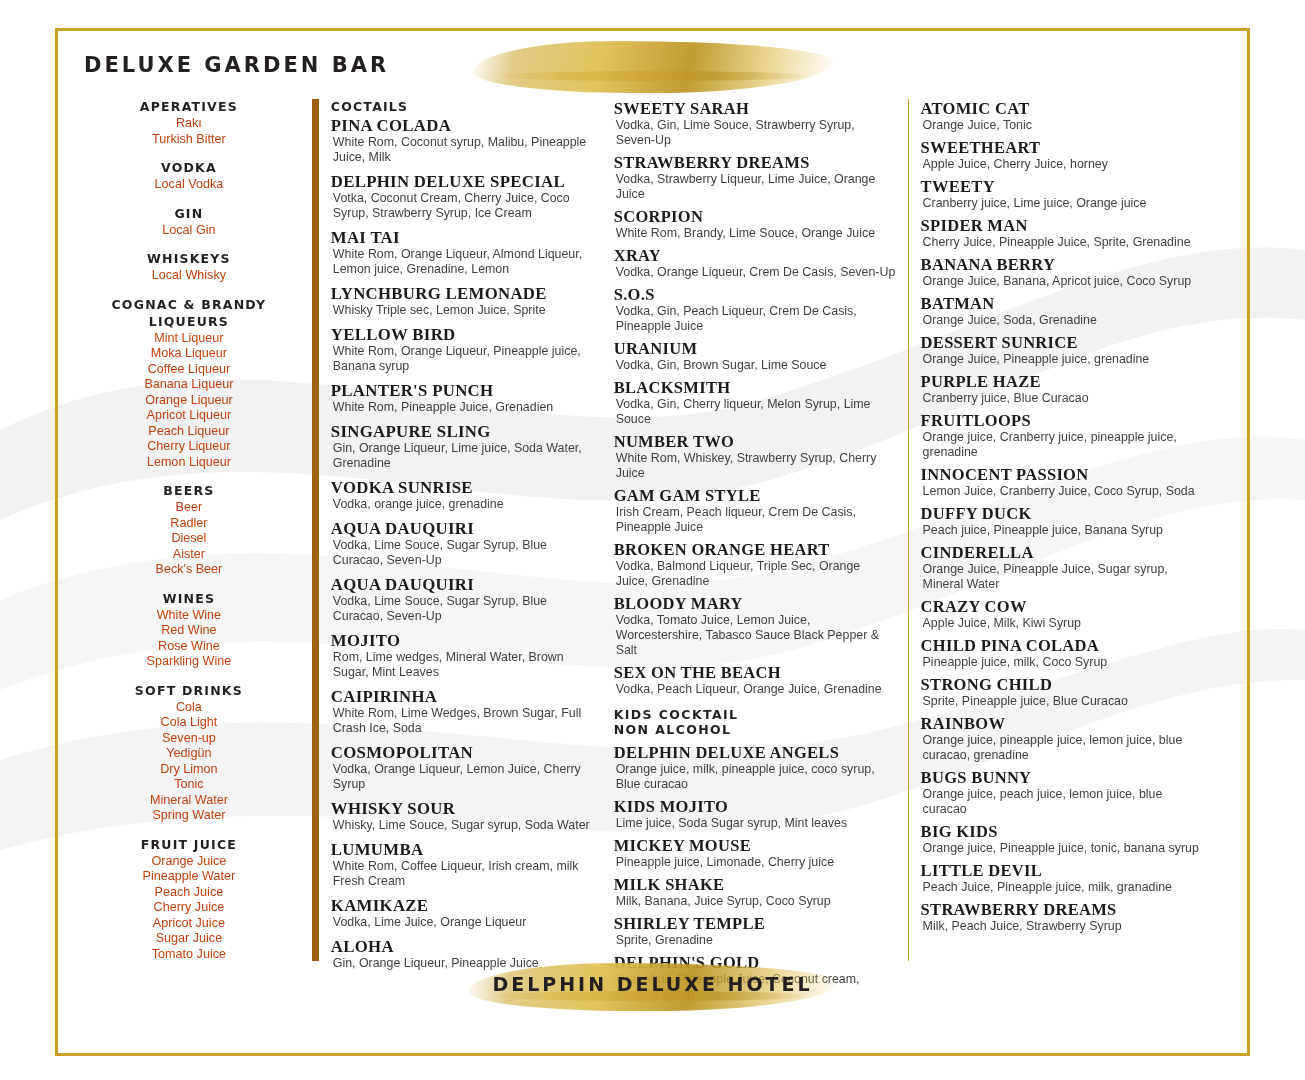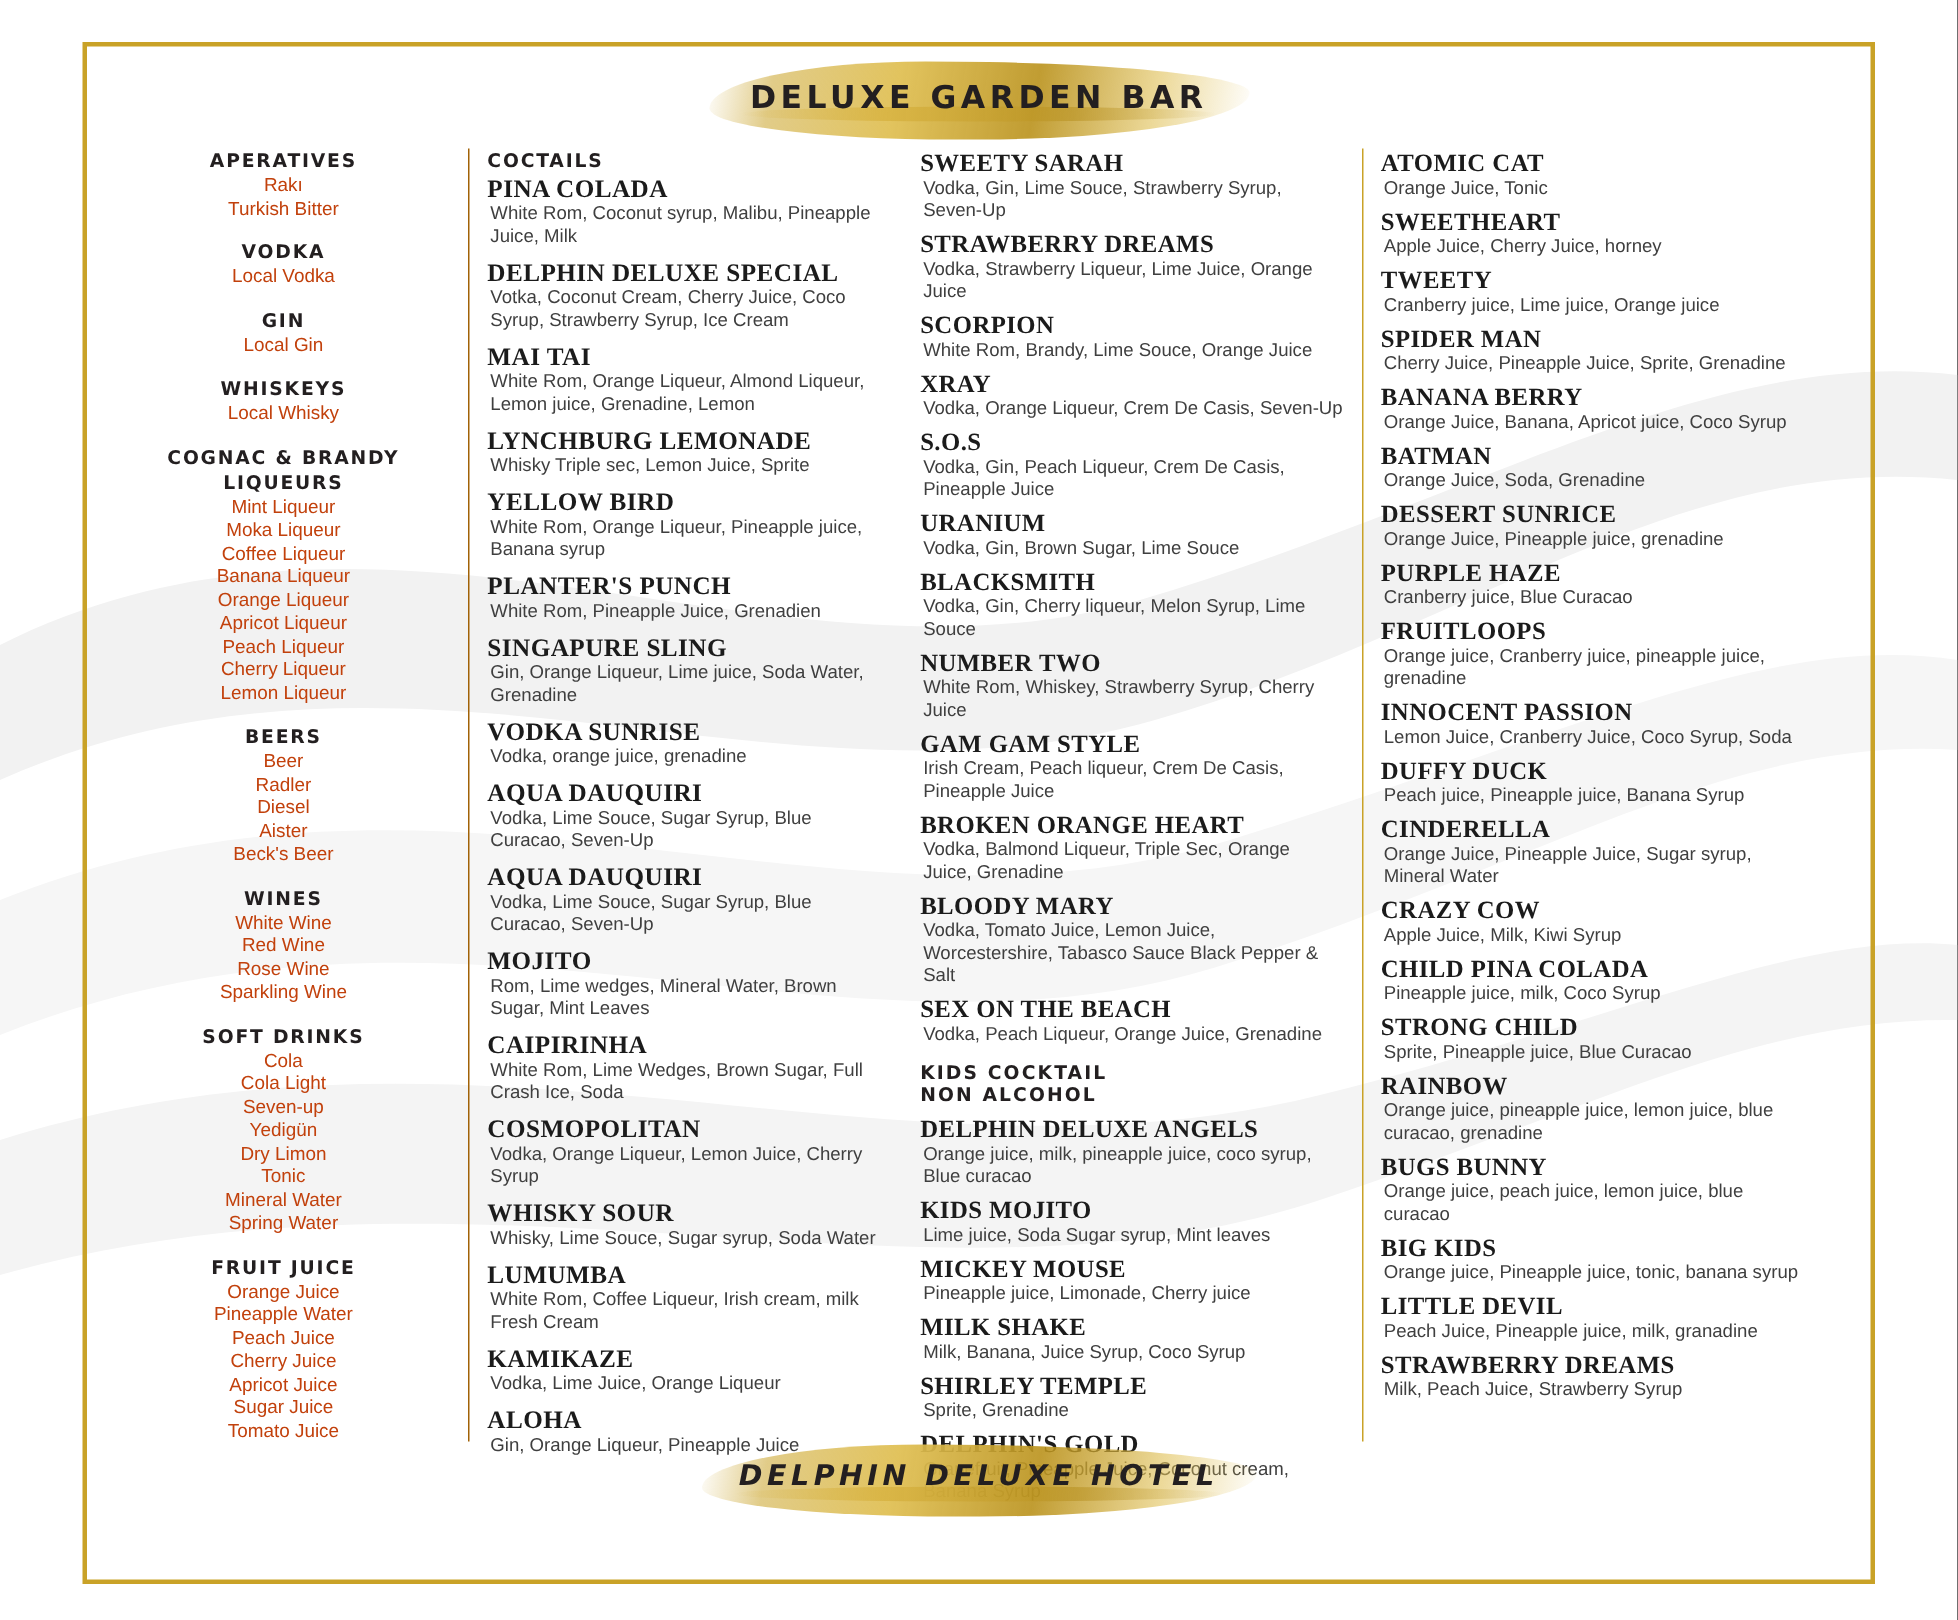--- a/index.html
+++ b/index.html
@@ -41,7 +41,6 @@
   }
   .brush-header {
     position: relative;
-    text-align: center;
     height: 62px;
   }
   .brush {

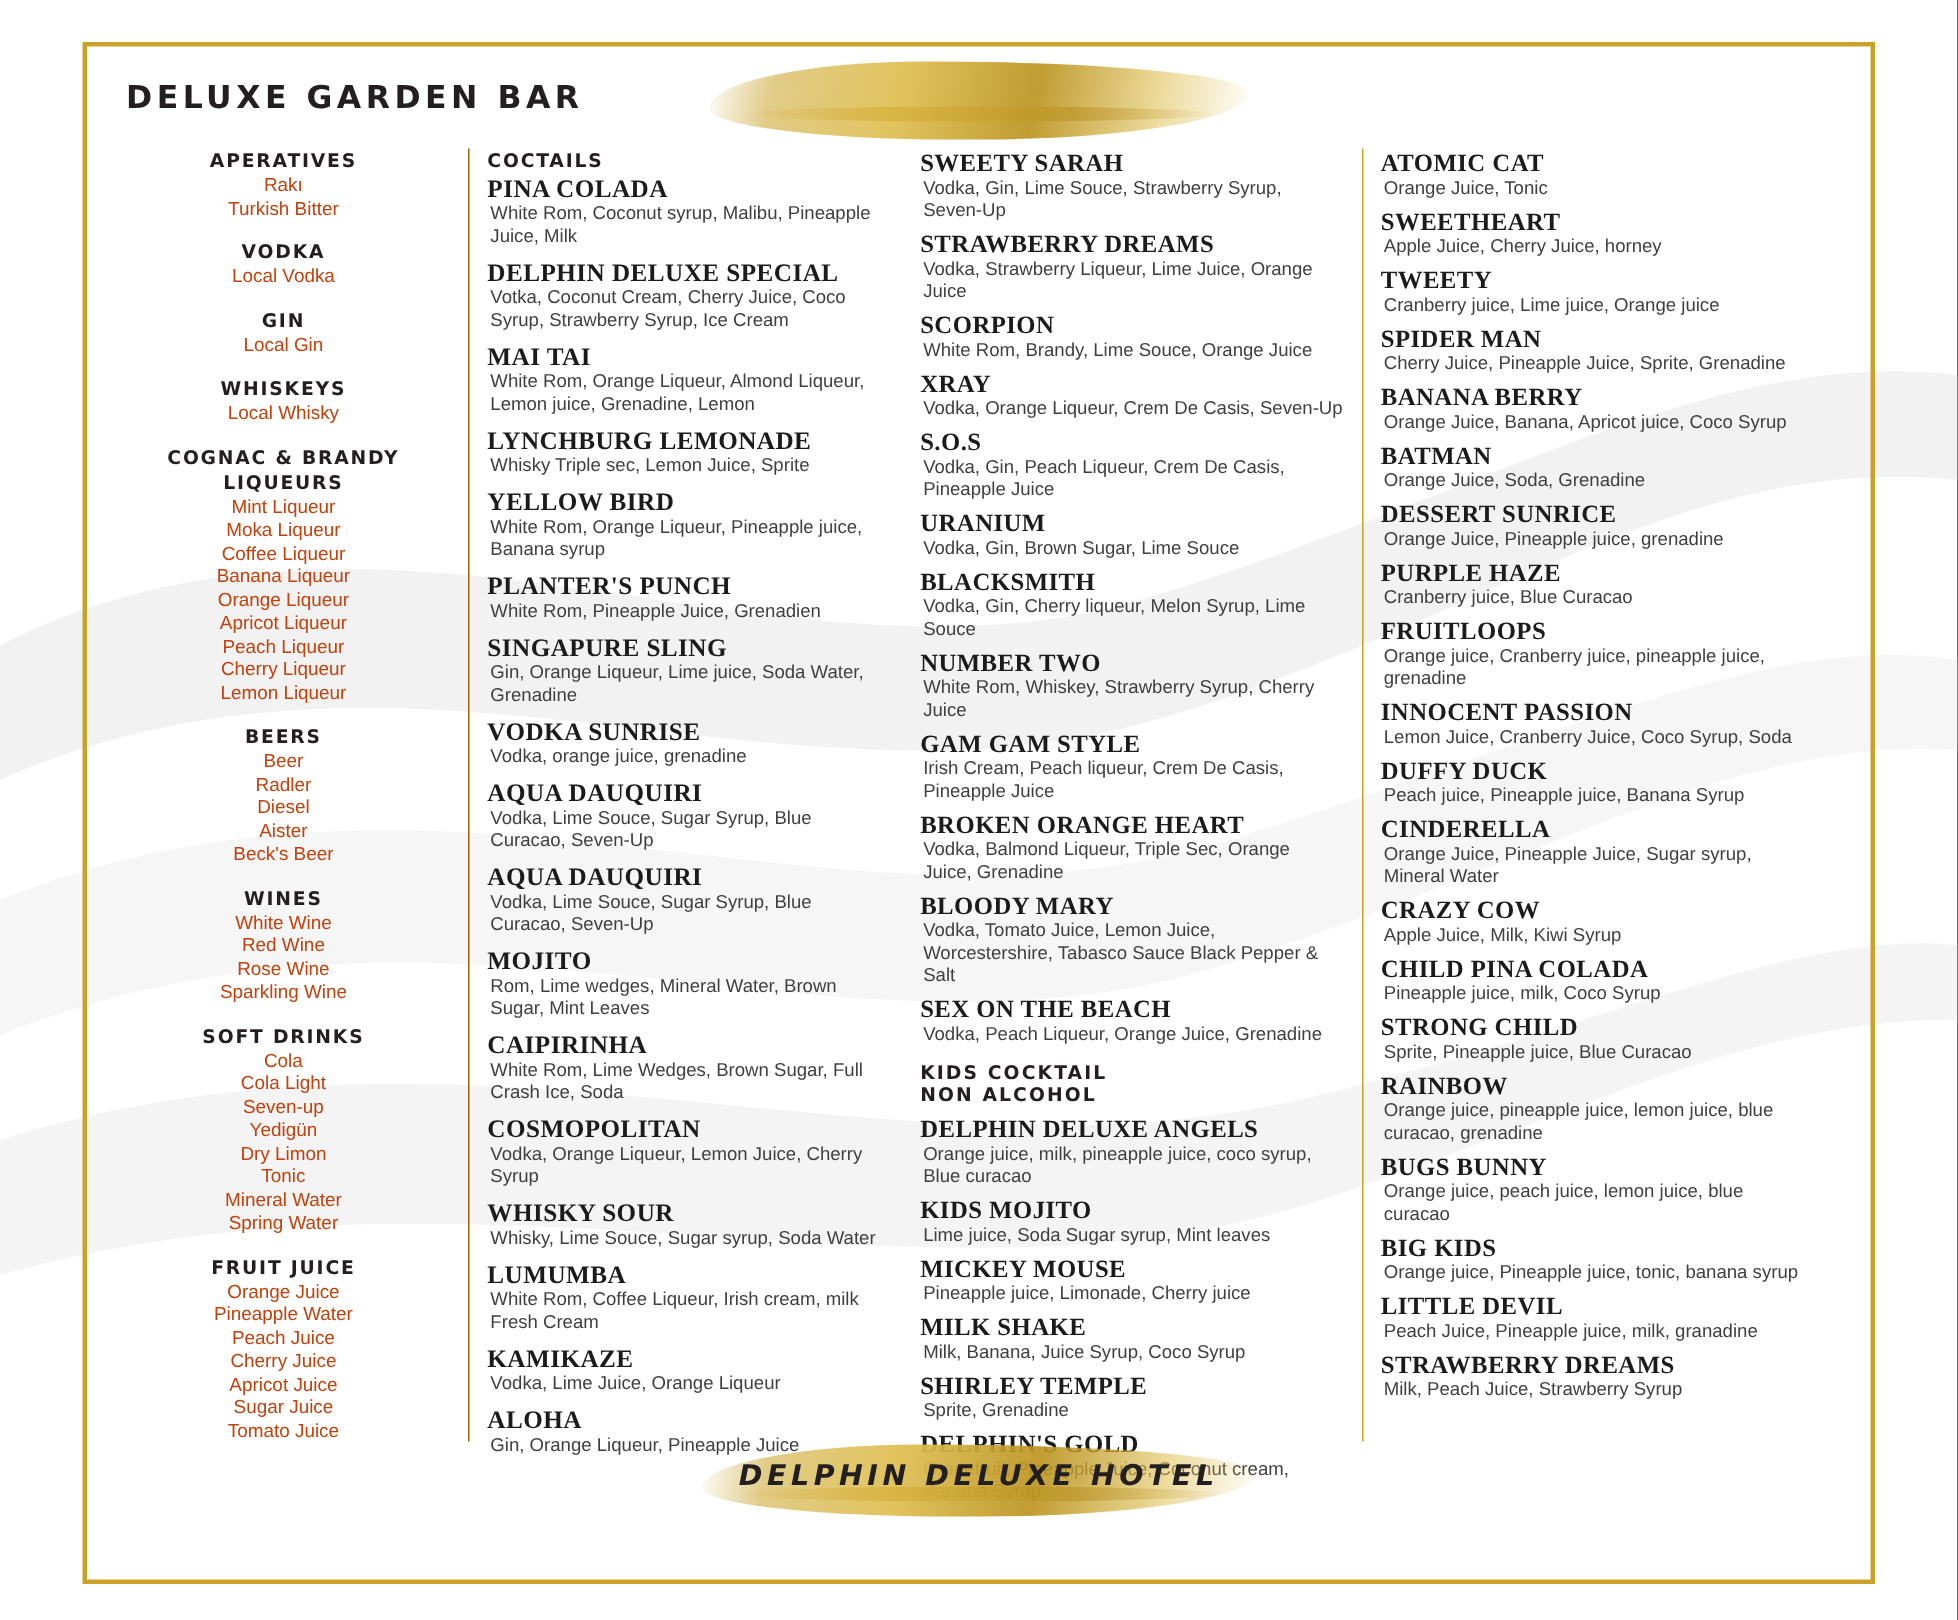--- a/index.html
+++ b/index.html
@@ -87,7 +87,7 @@
     padding: 0 12px;
   }
   .col1 { width: 228px; padding-left: 10px; text-align: center; }
-  .col2 { width: 312px; border-left: 1px solid #a16207; margin-left: 16px; }
+  .col2 { width: 312px; border-left: 7px solid #a16207; margin-left: 16px; }
   .col3 { width: 330px; }
   .col4 { width: 338px; border-left: 1px solid #c9a227; }
 

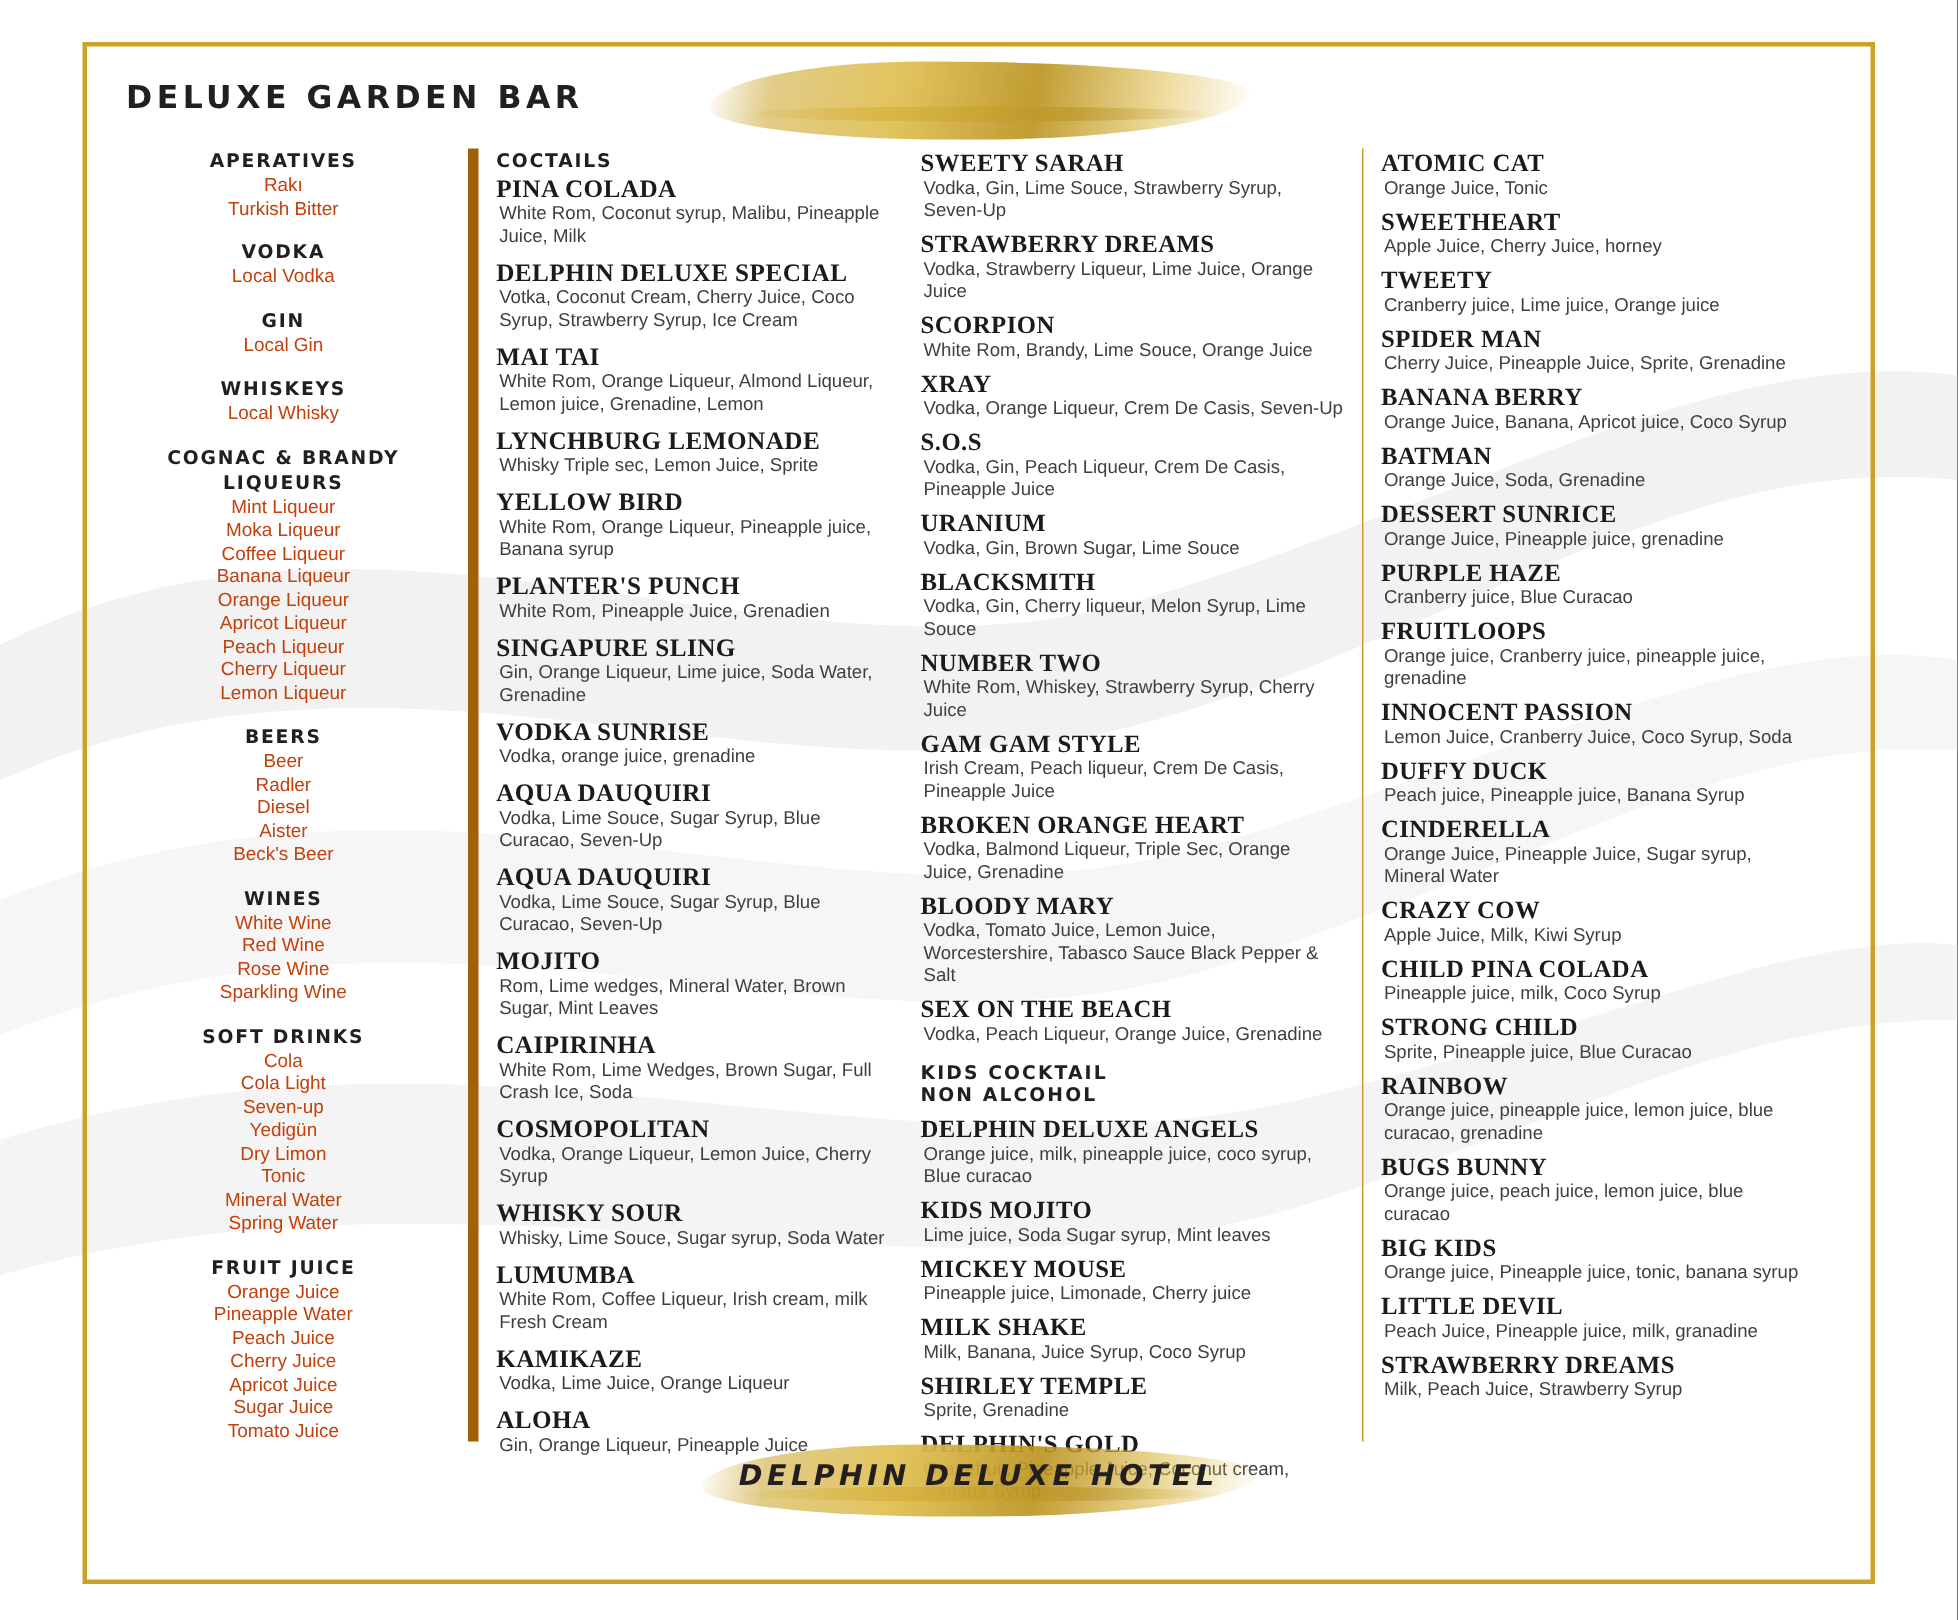--- a/index.html
+++ b/index.html
@@ -148,7 +148,6 @@
     text-align: center;
     height: 58px;
     z-index: 2;
-    font-style: italic;
   }
   .brush-footer .brush {
     top: 2px;

